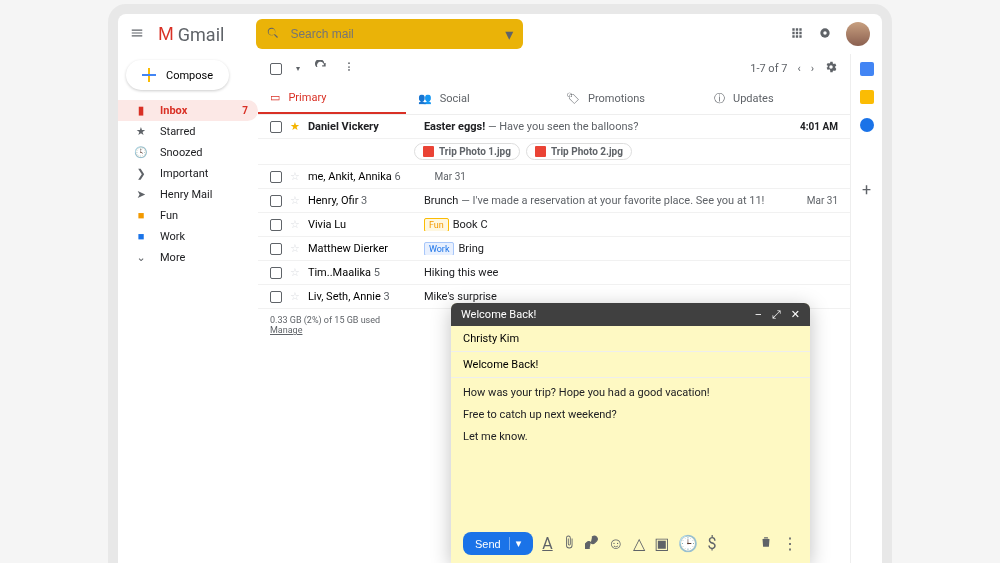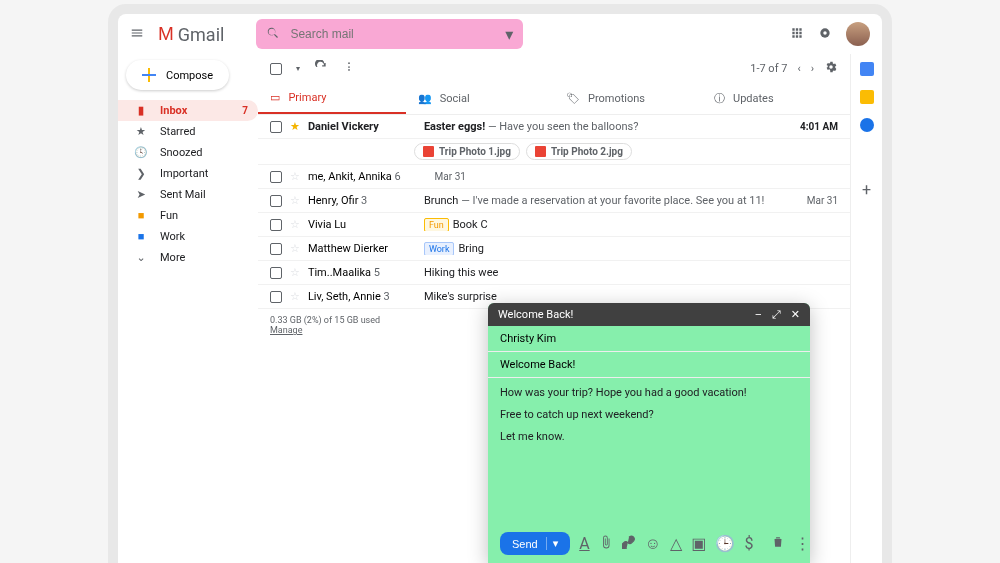--- a/index.html
+++ b/index.html
@@ -10,7 +10,7 @@
   .logo { display: flex; align-items: center; gap: 4px; }
   .logo-m { font-size: 19px; font-weight: 500; color: #d93025; font-family: 'Product Sans', Arial; }
   .logo-txt { font-size: 18px; color: #5f6368; }
-  .search { flex: 1; max-width: 470px; margin-left: 22px; background: #f9a8d4; border-radius: 6px; height: 30px; display: flex; align-items: center; padding: 0 10px; gap: 10px; color: #5f6368; }
+  .search { flex: 1; max-width: 470px; margin-left: 22px; background: #eab308; border-radius: 6px; height: 30px; display: flex; align-items: center; padding: 0 10px; gap: 10px; color: #5f6368; }
   .search input { border: none; background: transparent; flex: 1; font-size: 12px; outline: none; }
   .spacer { flex: 1; }
   .hdr-icons { display: flex; align-items: center; gap: 14px; color: #5f6368; }

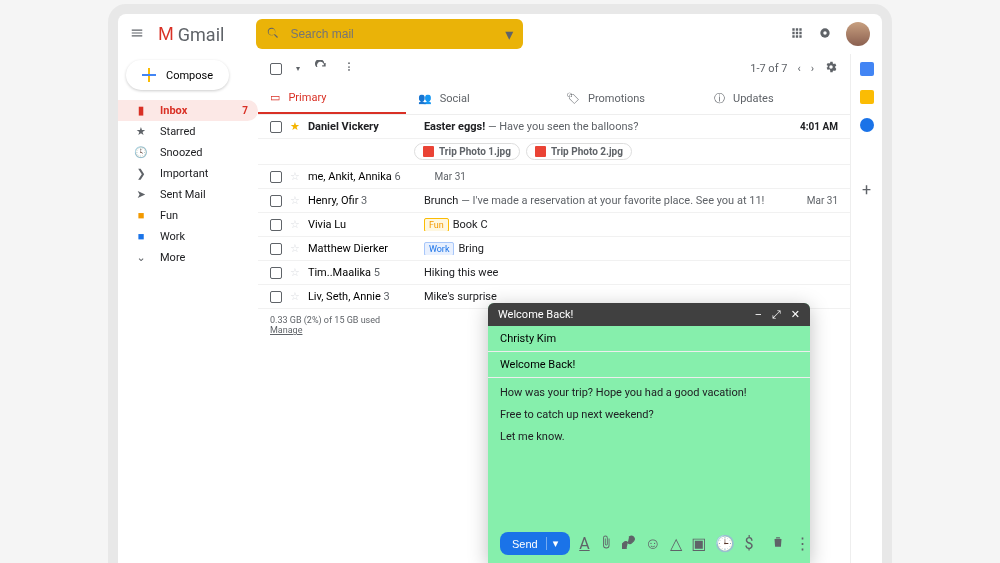--- a/index.html
+++ b/index.html
@@ -130,7 +130,7 @@
           </div>
           <div class="nav-item">
             <span class="nav-icon" style="">➤</span>
-            <span>Sent Mail</span>
+            <span>Henry Mail</span>
           </div>
           <div class="nav-item">
             <span class="nav-icon" style="color:#f29900">■</span>

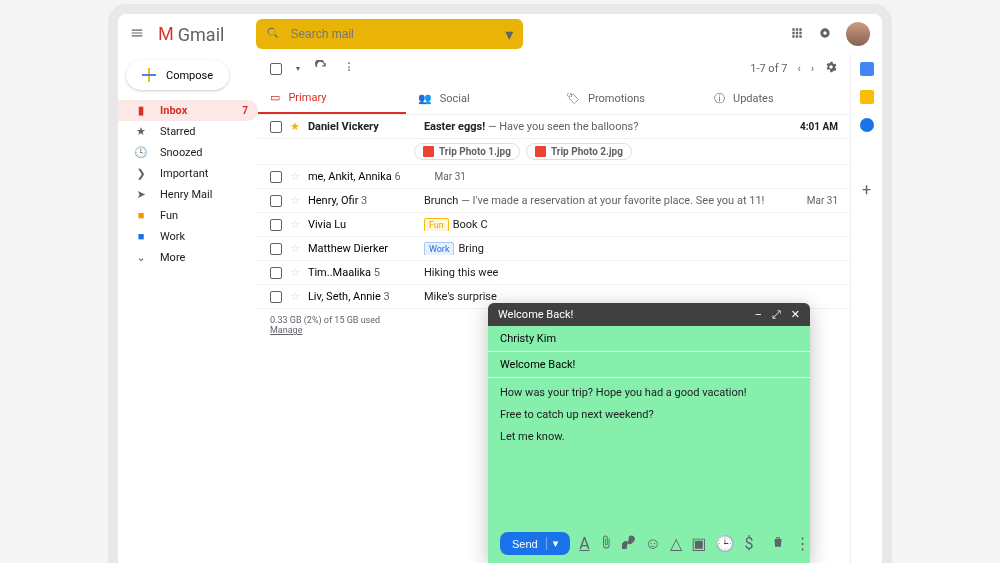--- a/index.html
+++ b/index.html
@@ -56,7 +56,7 @@
   .storage { font-size: 9px; color: #5f6368; padding: 6px 12px; }
   .storage a { color: #5f6368; text-decoration: underline; }
   
-  .compose-win { position: absolute; right: 40px; bottom: 0; width: 322px; height: 260px; background: #86efac; box-shadow: 0 4px 20px rgba(0,0,0,.25); border-radius: 6px 6px 0 0; display: flex; flex-direction: column; }
+  .compose-win { position: absolute; right: 40px; bottom: 0; width: 359px; height: 260px; background: #fef9c3; box-shadow: 0 4px 20px rgba(0,0,0,.25); border-radius: 6px 6px 0 0; display: flex; flex-direction: column; }
   .cw-hdr { background: #404040; color: #fff; font-size: 11px; padding: 5px 10px; border-radius: 6px 6px 0 0; display: flex; align-items: center; }
   .cw-hdr .r { margin-left: auto; display: flex; gap: 10px; }
   .cw-field { padding: 6px 12px; border-bottom: 1px solid #eee; font-size: 11px; }

